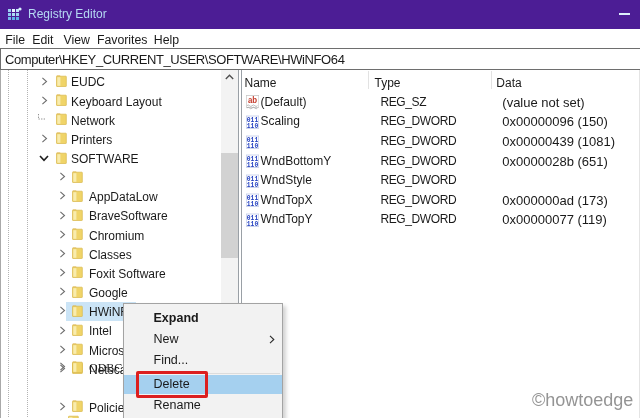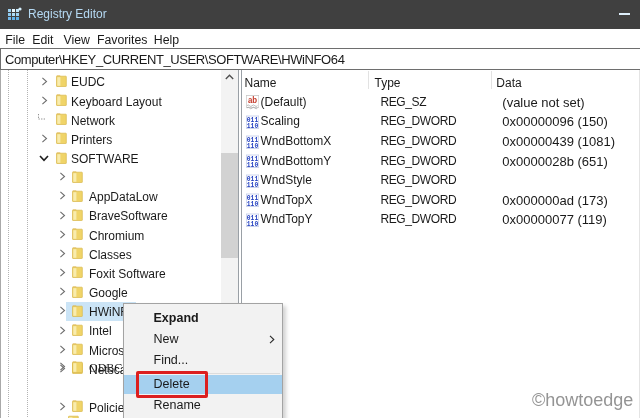--- a/index.html
+++ b/index.html
@@ -6,7 +6,7 @@
   .win{position:relative;width:640px;height:418px;background:#fff;overflow:hidden;
        font-family:"Liberation Sans",sans-serif;font-size:12px;color:#1a1a1a;}
   .abs{position:absolute;}
-  .titlebar{position:absolute;left:0;top:0;width:640px;height:29px;background:#404040;}
+  .titlebar{position:absolute;left:0;top:0;width:640px;height:29px;background:#4c1d95;}
   .title-text{position:absolute;left:28px;top:0;height:29px;line-height:29px;color:#b5d9f3;font-size:12px;}
   .menubar{position:absolute;left:0;top:29px;width:640px;height:19px;background:#fff;font-size:12.3px;}
   .menubar span{position:absolute;top:1.7px;height:19px;line-height:19px;}

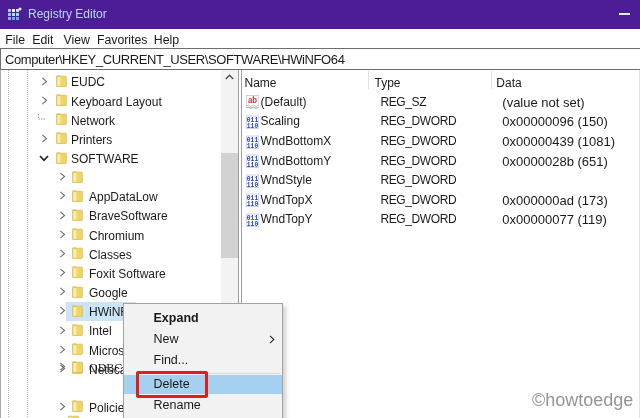--- a/index.html
+++ b/index.html
@@ -312,7 +312,6 @@
   <text x="7.5" y="7.4" font-size="7.2" font-weight="bold" fill="#2340c0" text-anchor="middle" font-family="Liberation Mono, monospace" letter-spacing="0.2">011</text>
   <text x="7.5" y="13.4" font-size="7.2" font-weight="bold" fill="#2340c0" text-anchor="middle" font-family="Liberation Mono, monospace" letter-spacing="0.2">110</text>
 </svg>
-    <span class="n">WndBottomX</span>
         <span class="t">REG_DWORD</span>
         <span class="d">0x00000439 (1081)</span>
       </div>

